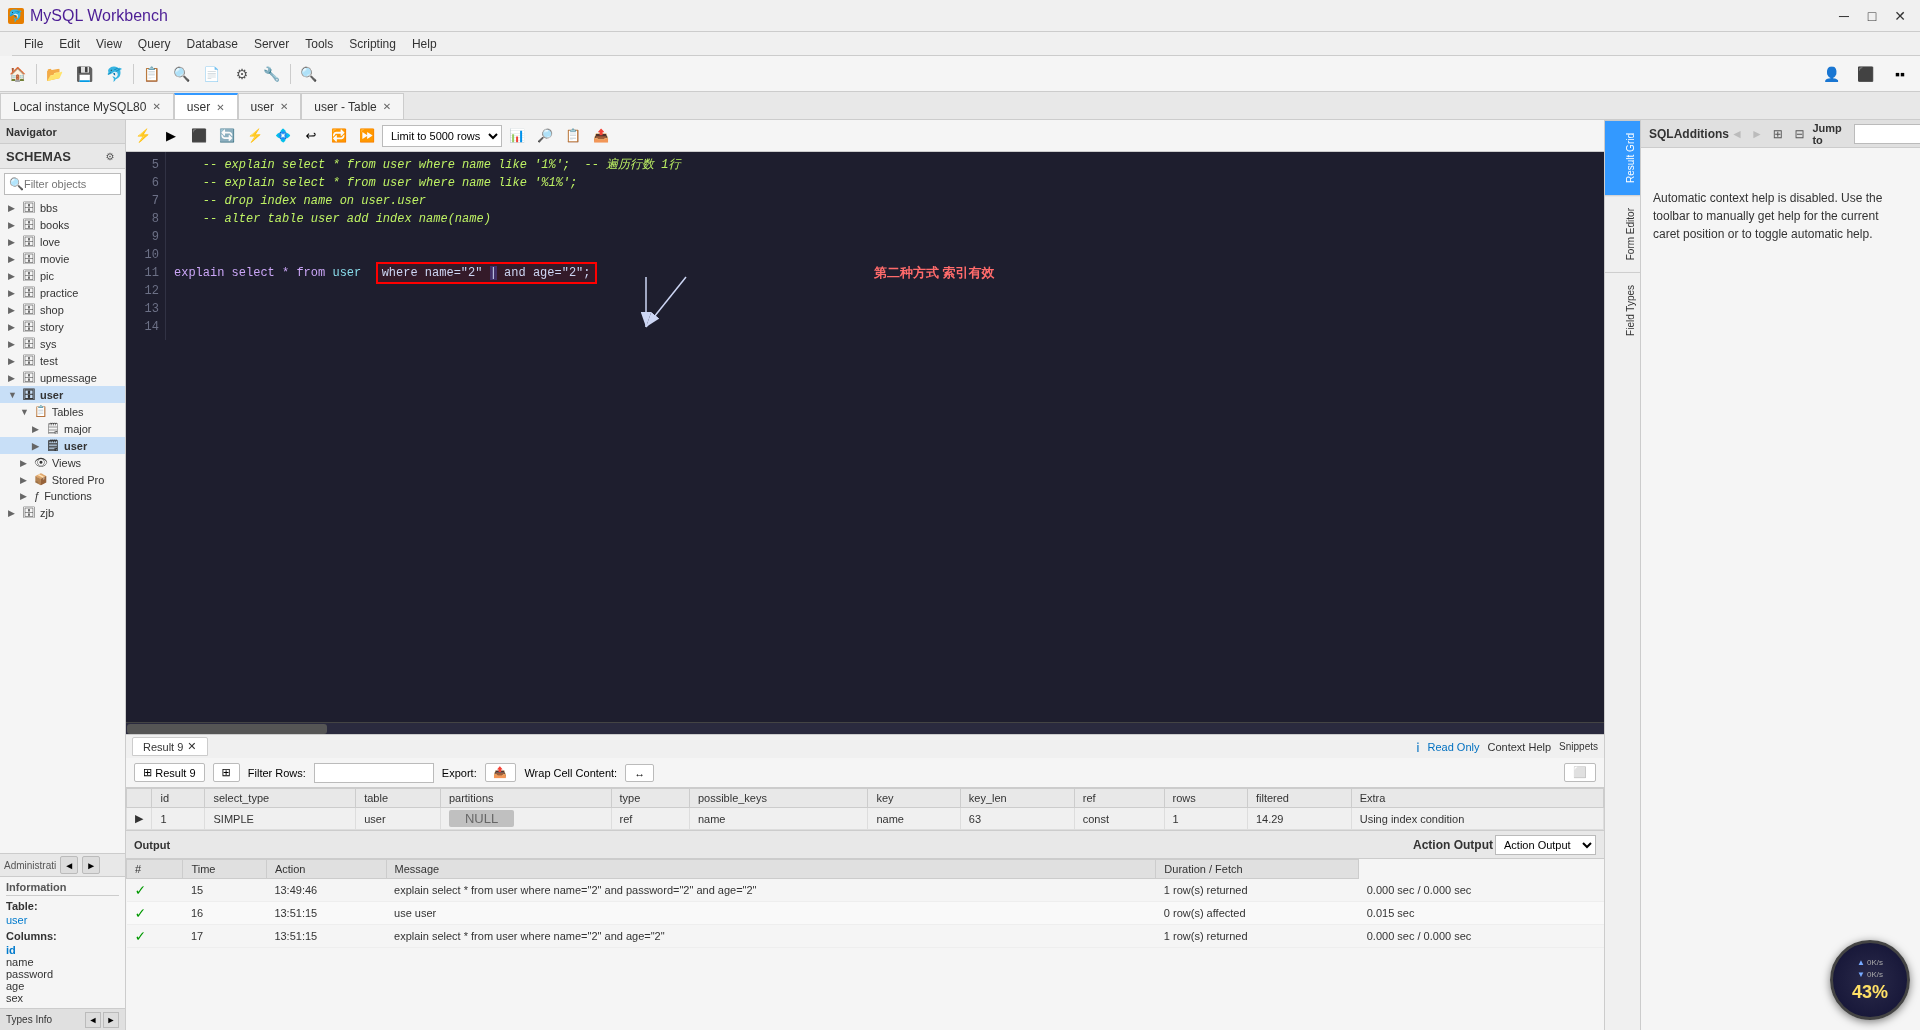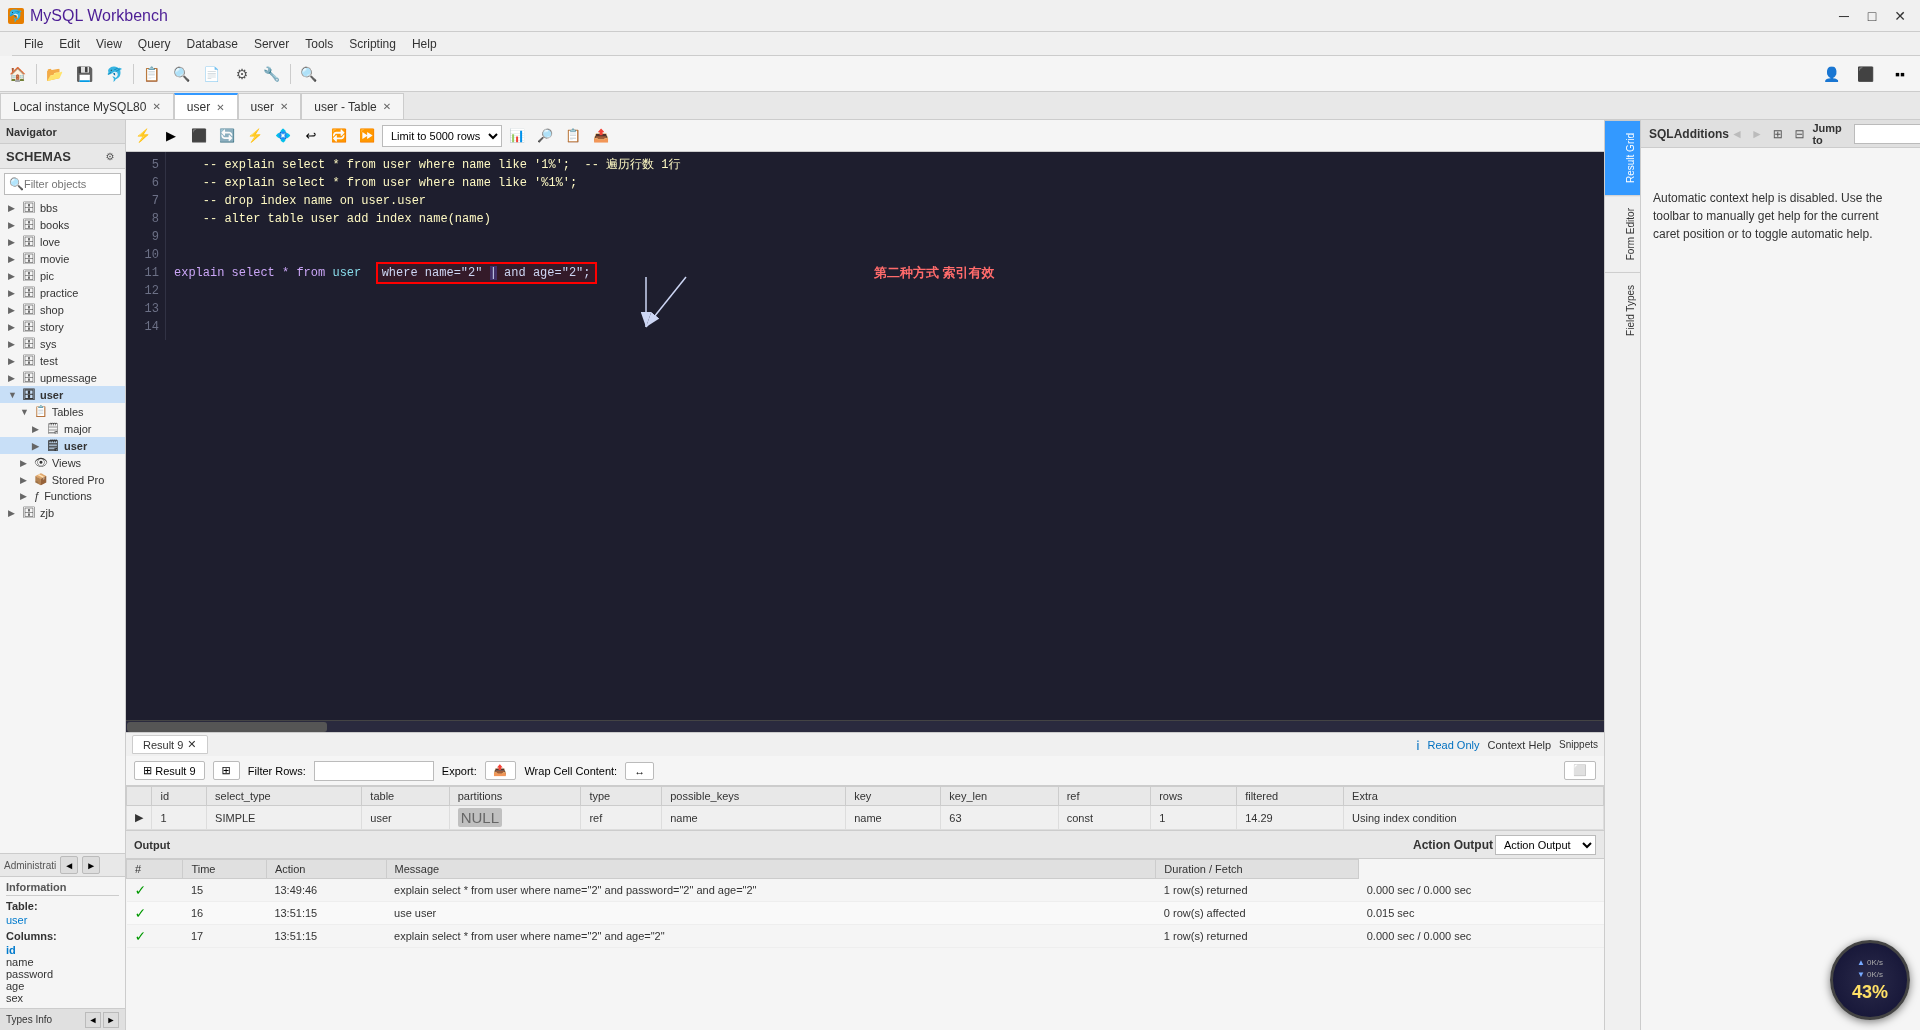--- a/index.html
+++ b/index.html
@@ -179,7 +179,7 @@
     .line-number { height: 18px; line-height: 18px; font-size: 12px; }
     .code-lines { flex: 1; padding: 4px 8px; }
     .code-line { height: 18px; line-height: 18px; white-space: nowrap; }
-    .code-comment { color: #fef9c3; }
+    .code-comment { color: #bef264; font-style: italic; }
 
     
     .result-grid-header {

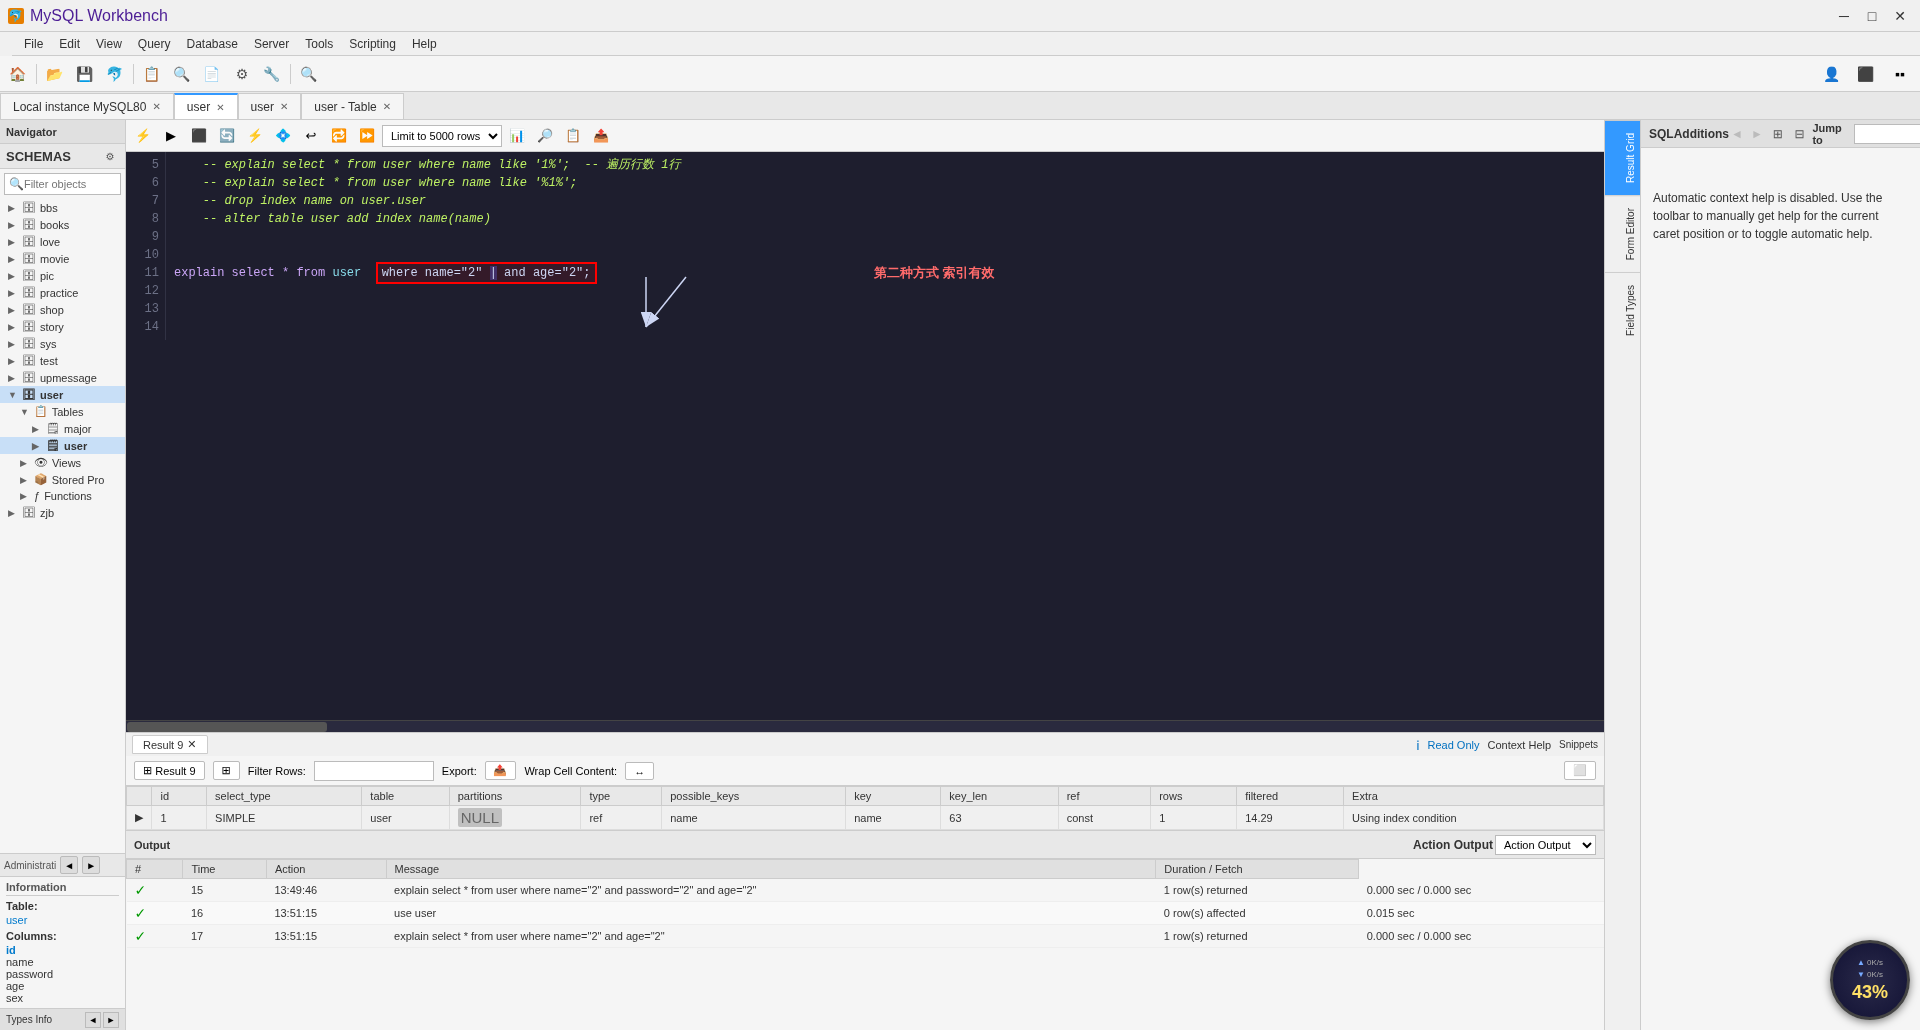--- a/index.html
+++ b/index.html
@@ -231,8 +231,8 @@
     .null-badge {
       background: #c0c0c0;
       color: #666;
-      font-size: 15px;
-      padding: 1px 3px;
+      font-size: 13px;
+      padding: 1px 16px;
       border-radius: 2px;
     }
     .row-indicator { width: 16px; color: #666; text-align: center; }

